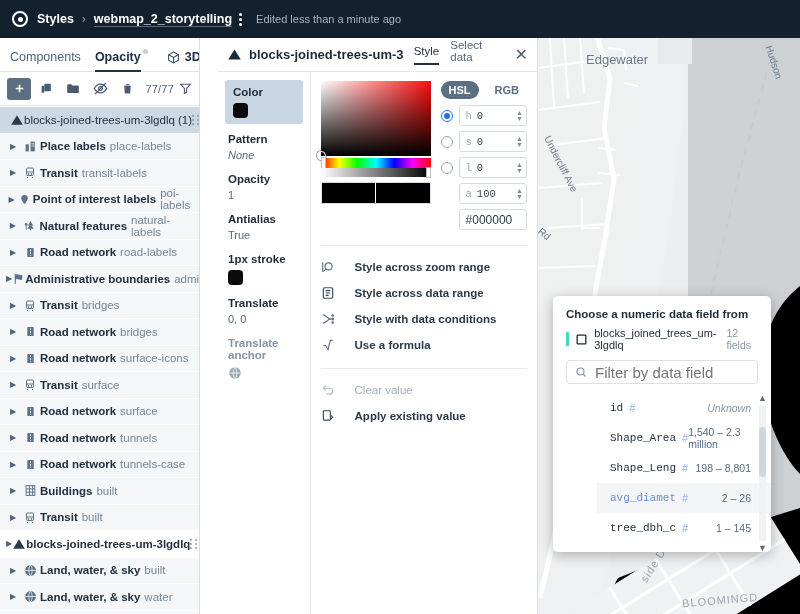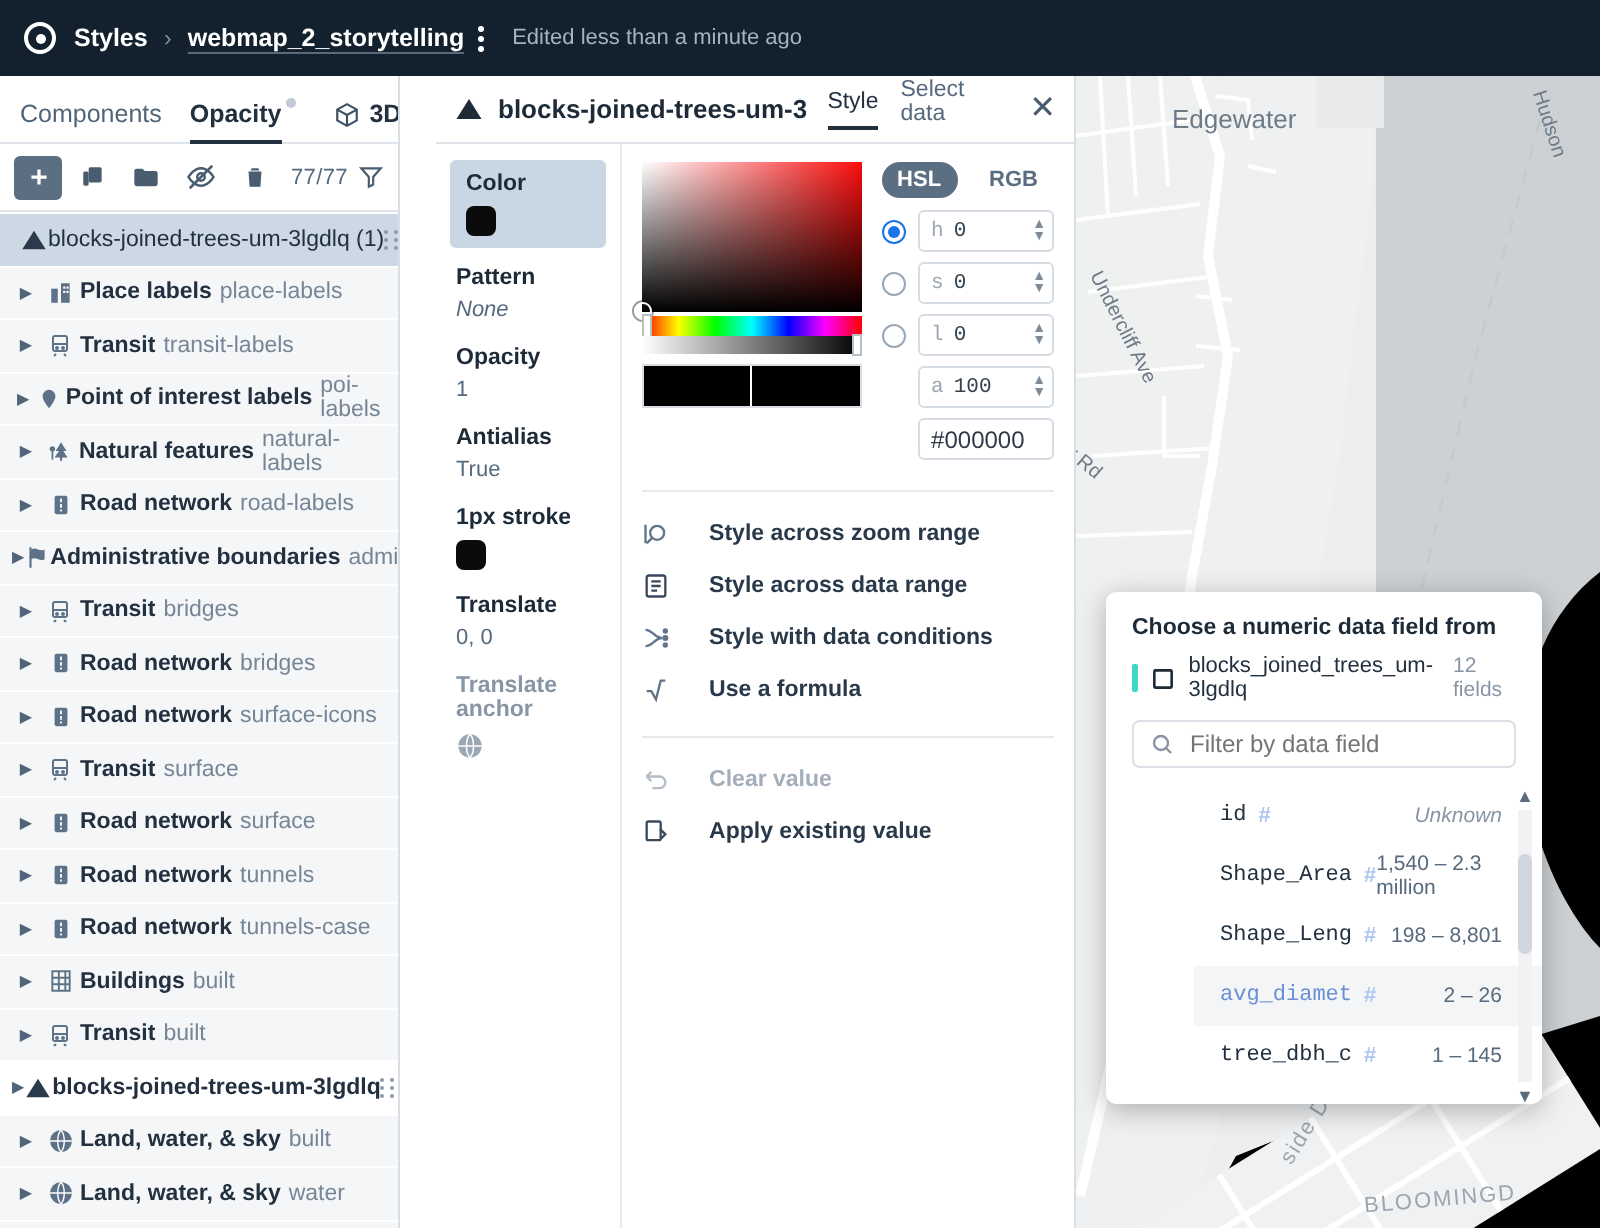--- a/index.html
+++ b/index.html
@@ -166,7 +166,7 @@
   .pp-fields { font-size:10.5px; color:#8795a4; margin-left:4px; }
   .pp-search { margin:0 13px 9px 13px; height:24px; border:1px solid #dae0e6;
      border-radius:4px; display:flex; align-items:center; padding:0 8px; gap:6px; }
-  .pp-search input { border:none; outline:none; font-size:12px; color:#b4bdc6;
+  .pp-search input { border:none; outline:none; font-size:15px; color:#b4bdc6;
      font-family:"Liberation Sans", sans-serif; width:100%; background:transparent; }
   .pp-list { position:relative; height:160px; overflow:hidden; }
   .frow { height:30px; display:flex; align-items:center; padding:0 20px 0 13px;margin-left:44px; }

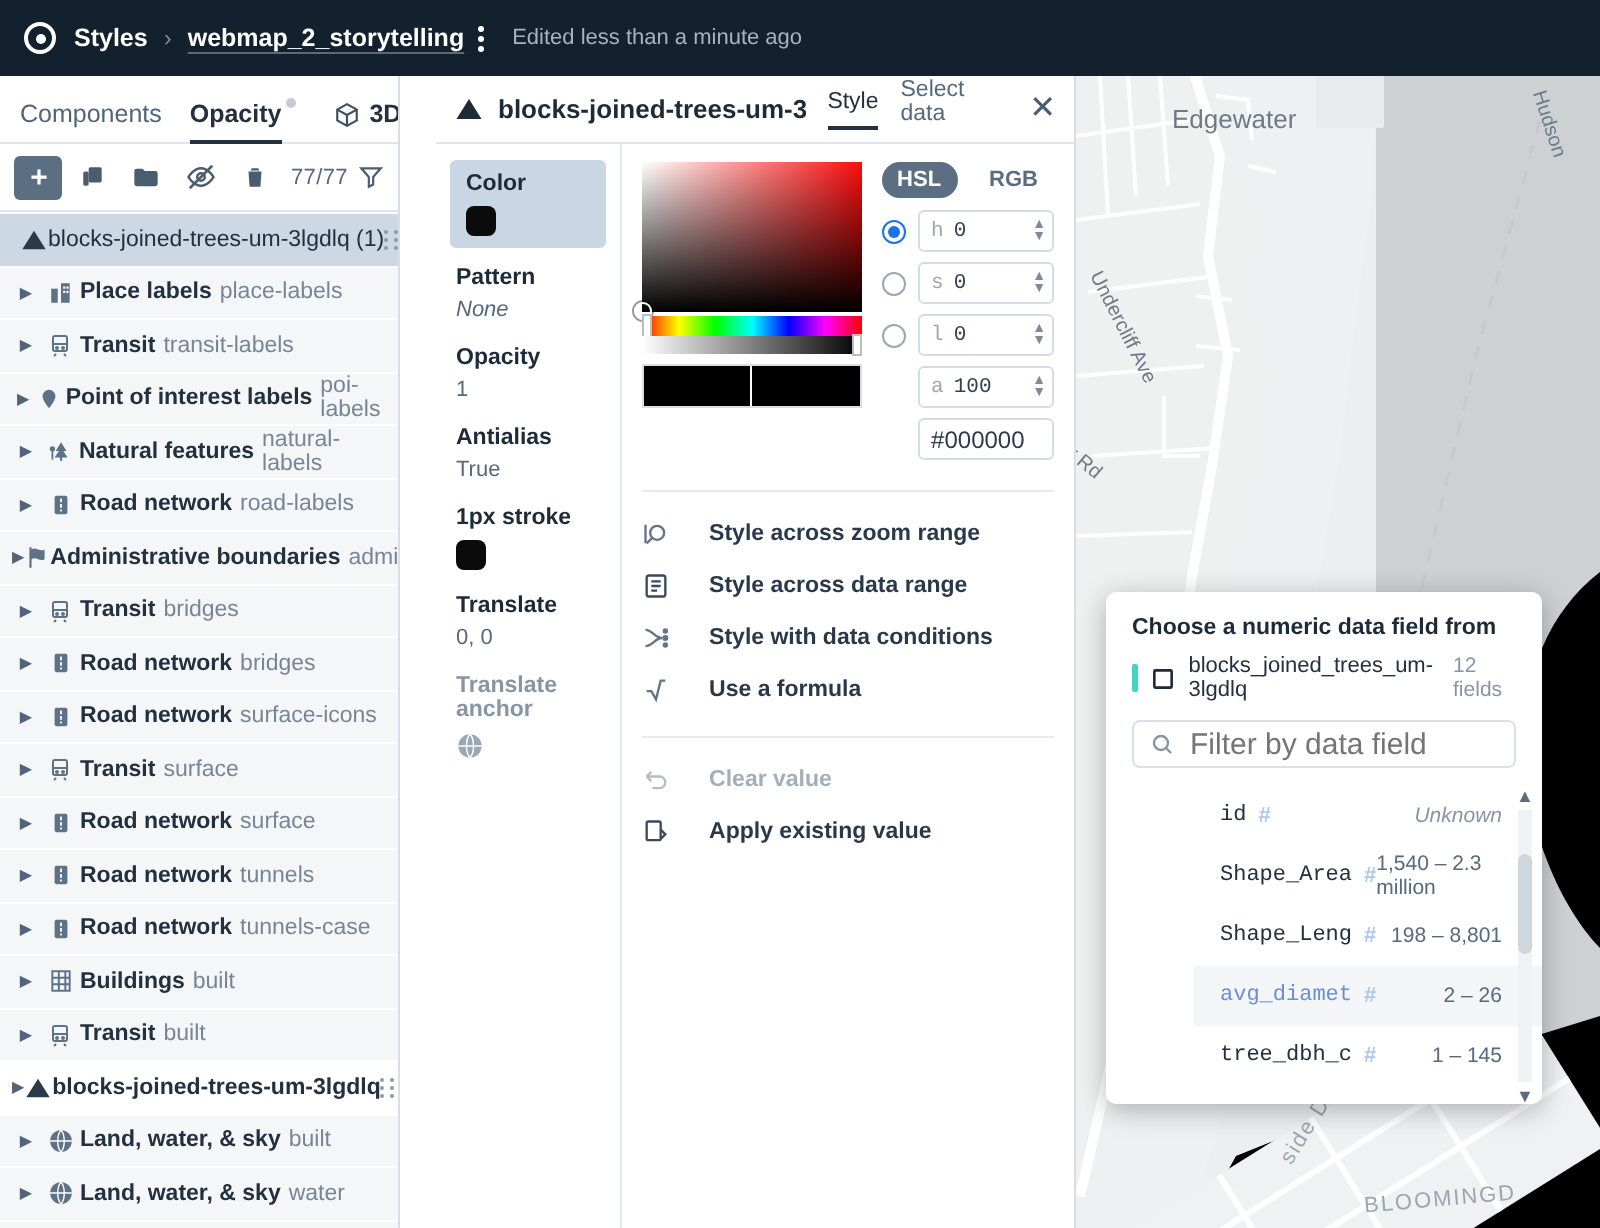--- a/index.html
+++ b/index.html
@@ -143,7 +143,7 @@
   .action { display:flex; align-items:center; gap:19px; padding:6px 0; cursor:pointer; }
   .action .ai { width:15px; display:flex; justify-content:center; color:#62748a; }
   .action .at { font-size:11.5px; font-weight:bold; color:#2a394a; }
-  .action.dim .at { color:#a3aeba; font-weight:bold; }
+  .action.dim .at { color:#a3aeba; font-weight:normal; }
   .action.dim .ai { color:#b3bcc6; }
 
   

